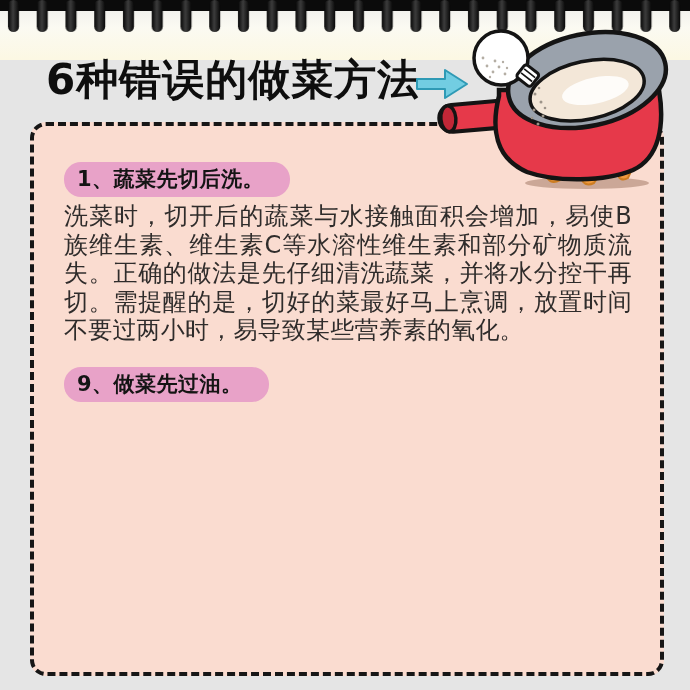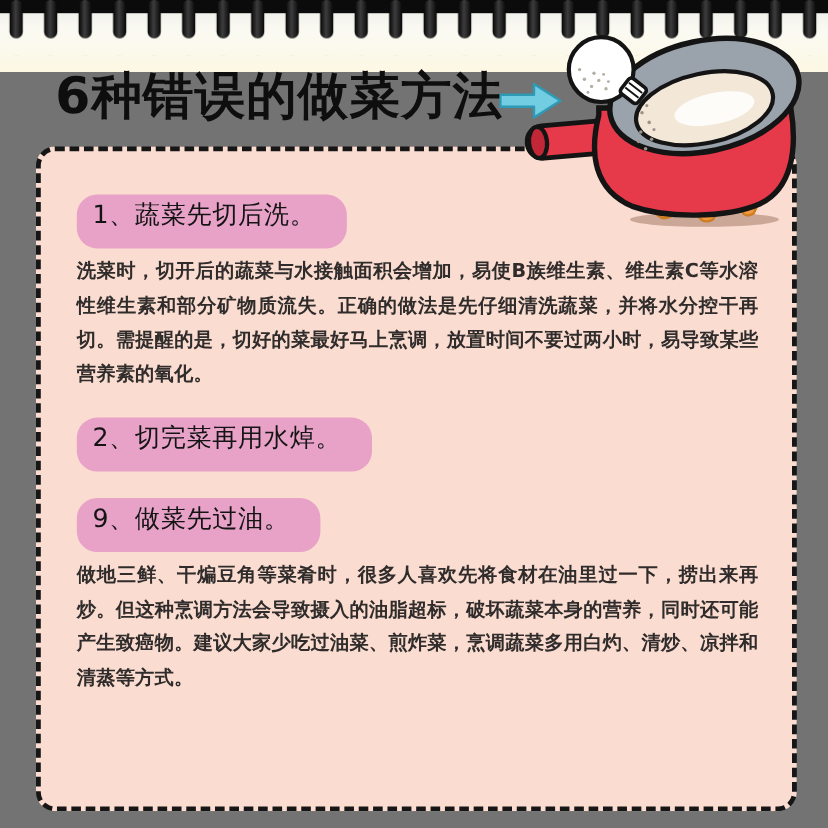--- a/index.html
+++ b/index.html
@@ -6,7 +6,7 @@
   html,body { width:690px; height:690px; }
   .stage {
     position:relative; width:690px; height:690px; overflow:hidden;
-    background:#737373;
+    background:#e5e5e5;
     font-family:"DejaVu Sans", sans-serif;
   }
   

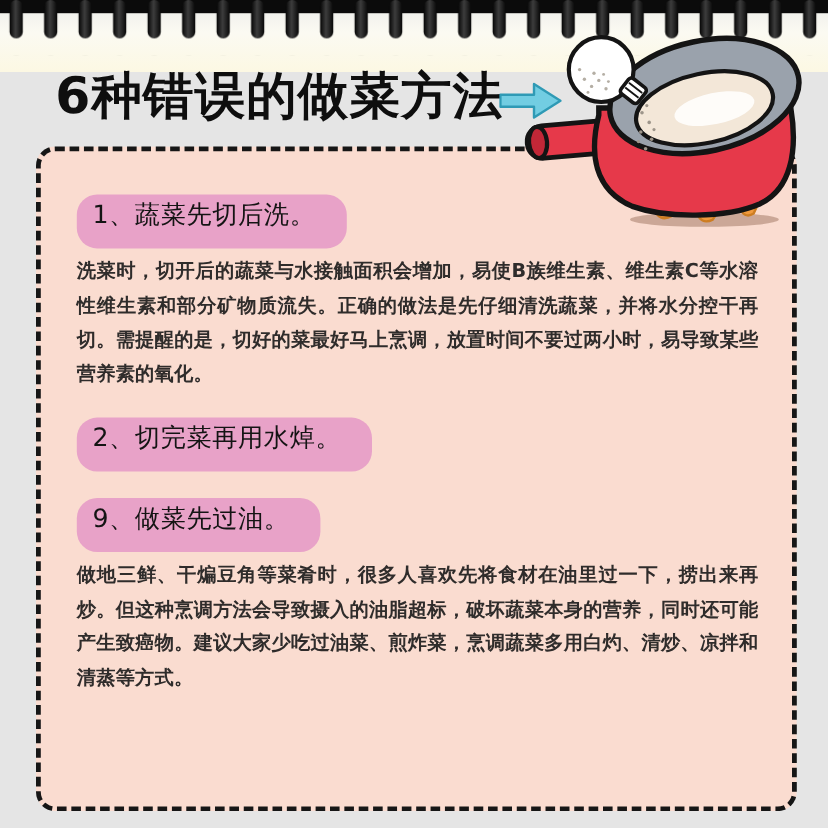--- a/index.html
+++ b/index.html
@@ -36,8 +36,8 @@
     display:inline-block;
     background:#e8a2c8;
     border-radius:17px;
-    padding:3px 26px 14px 13px;
-    font-size:21px; font-weight:400; color:#141414;
+    padding:3px 26px 4px 13px;
+    font-size:21px; font-weight:700; color:#141414;
     letter-spacing:0.5px;
   }
   .section-body {

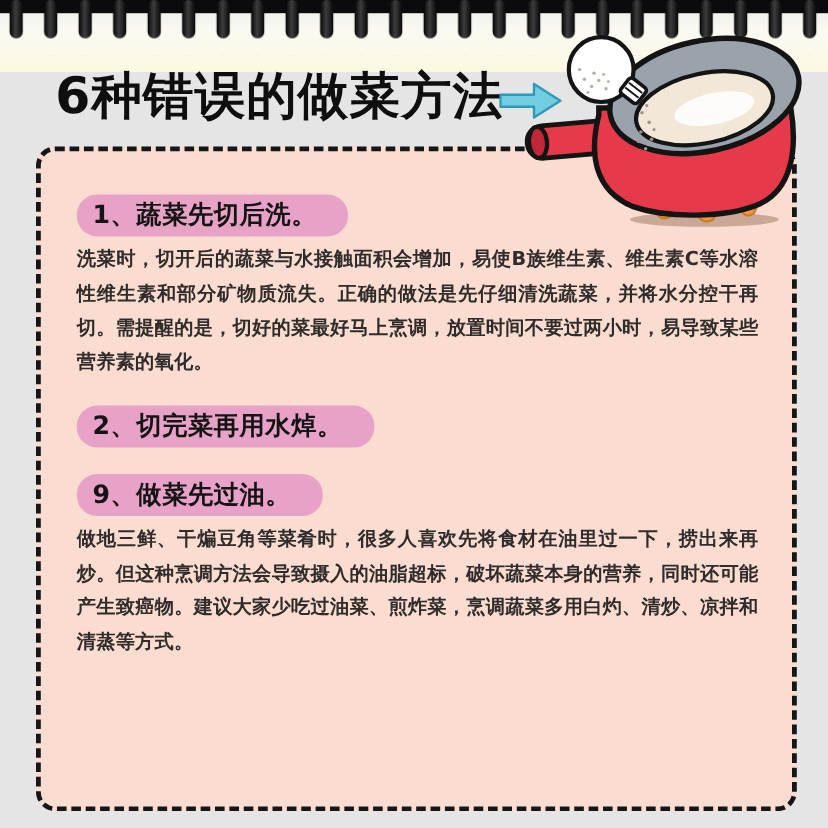--- a/index.html
+++ b/index.html
@@ -42,8 +42,8 @@
   }
   .section-body {
     margin-top:5px;
-    font-size:16px; line-height:28.5px;
-    font-weight:700; color:#2f2c2b;
+    font-size:24px; line-height:28.5px;
+    font-weight:400; color:#2f2c2b;
     text-align:justify;
     letter-spacing:0.2px;
   }

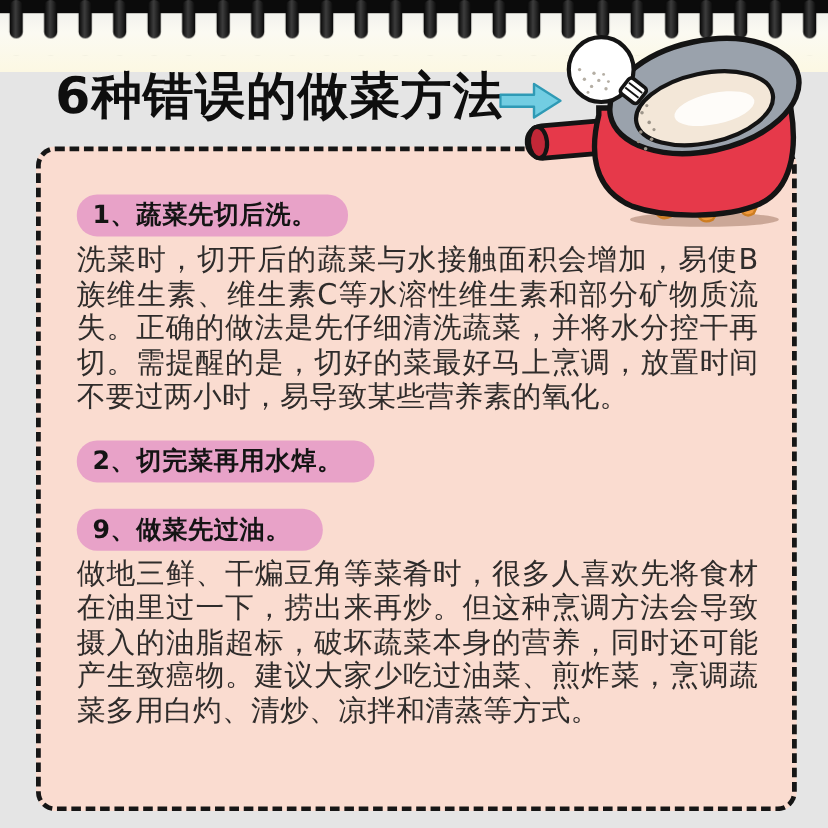--- a/index.html
+++ b/index.html
@@ -145,7 +145,6 @@
     </div>
 
     <div class="section">
-      <div class="section-pill">2、切完菜再用水焯。</div>
     </div>
 
     <div class="section">

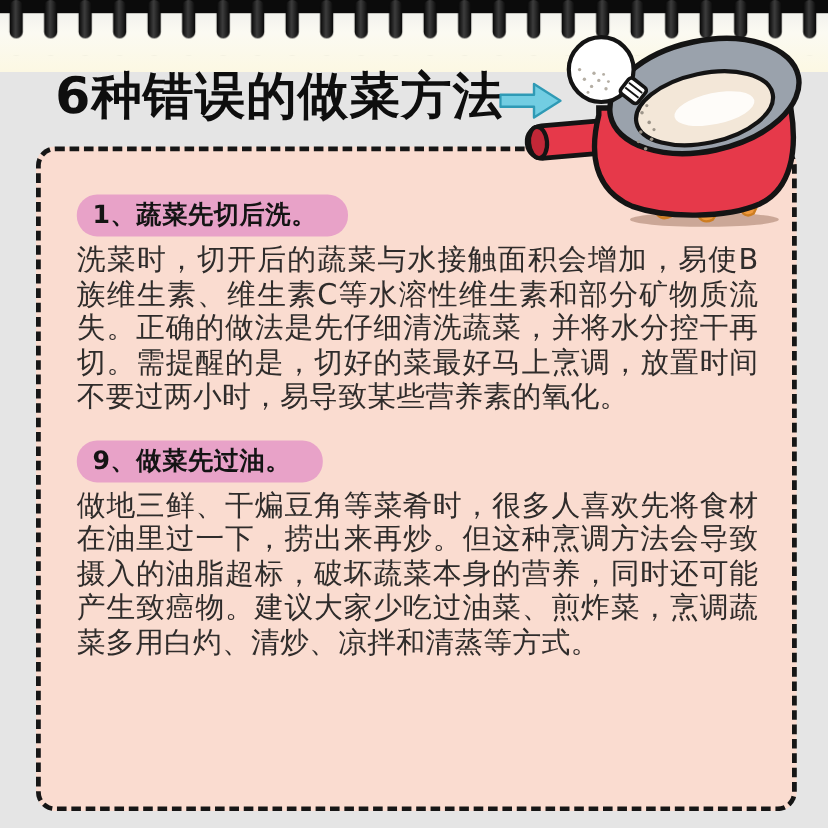--- a/index.html
+++ b/index.html
@@ -149,7 +149,6 @@
 
     <div class="section">
       <div class="section-pill">9、做菜先过油。</div>
-      <div class="section-body">做地三鲜、干煸豆角等菜肴时，很多人喜欢先将食材在油里过一下，捞出来再炒。但这种烹调方法会导致摄入的油脂超标，破坏蔬菜本身的营养，同时还可能产生致癌物。建议大家少吃过油菜、煎炸菜，烹调蔬菜多用白灼、清炒、凉拌和清蒸等方式。</div>
     </div>
 
   </div>

